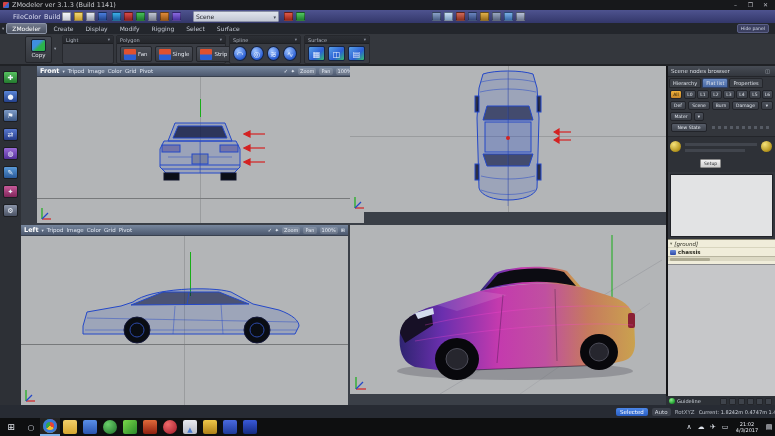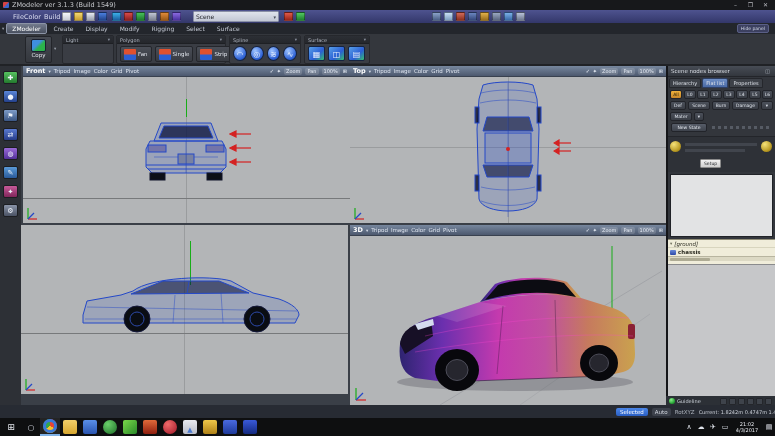--- a/index.html
+++ b/index.html
@@ -98,7 +98,7 @@
 
 <div class="abs titlebar">
   <div class="abs" style="left:3px;top:2px;width:6px;height:6px;background:linear-gradient(135deg,#d84444 45%,#3a66cc 55%);border-radius:1px"></div>
-  <div class="abs title-tx">ZModeler ver 3.1.3 (Build 1549)</div>
+  <div class="abs title-tx">ZModeler ver 3.1.3 (Build 1141)</div>
   <div class="abs wbtn" style="left:728px">–</div>
   <div class="abs wbtn" style="left:743px">❐</div>
   <div class="abs wbtn" style="left:758px">✕</div>

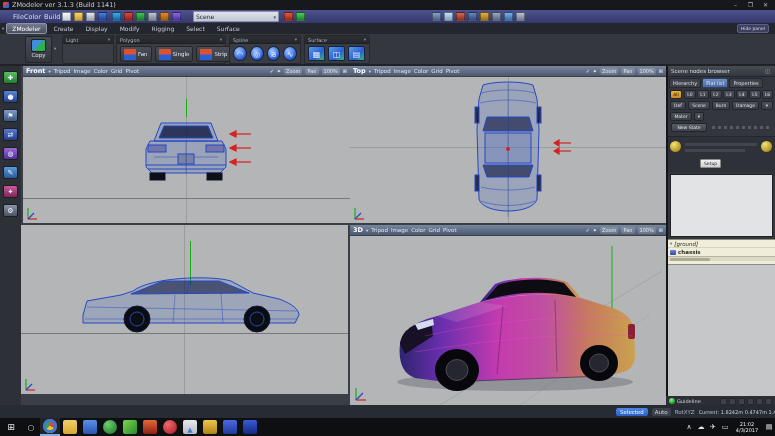--- a/index.html
+++ b/index.html
@@ -224,7 +224,7 @@
 
 <div class="abs vpframe" style="left:21px;top:66px;width:645px;height:339px">
 
-  <div class="abs" style="left:2px;top:0;width:327px;height:133px">
+  <div class="abs" style="left:16px;top:0;width:327px;height:133px">
     <div class="vph">
       <span class="vpl">Front</span>
       <span class="vcaret">▾</span>

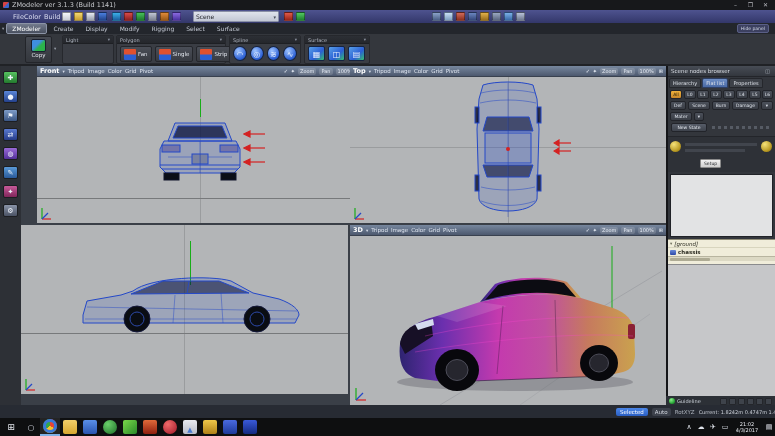--- a/index.html
+++ b/index.html
@@ -281,22 +281,6 @@
   </div>
 
   <div class="abs" style="left:329px;top:0;width:316px;height:157px">
-    <div class="vph">
-      <span class="vpl">Top</span>
-      <span class="vcaret">▾</span>
-      <span class="tg">Tripod</span>
-      <span class="tg">Image</span>
-      <span class="tg">Color</span>
-      <span class="tg">Grid</span>
-      <span class="tg">Pivot</span>
-      <span class="sp"></span>
-      <span class="hic">✓</span>
-      <span class="hic">✦</span>
-      <span class="hcp">Zoom</span>
-      <span class="hcp">Pan</span>
-      <span class="hcp">100%</span>
-      <span class="hic">⊞</span>
-    </div>
     <div class="vpb" style="height:146px">
       <div class="hline2" style="top:70px"></div>
       <div class="vline" style="left:158px"></div>

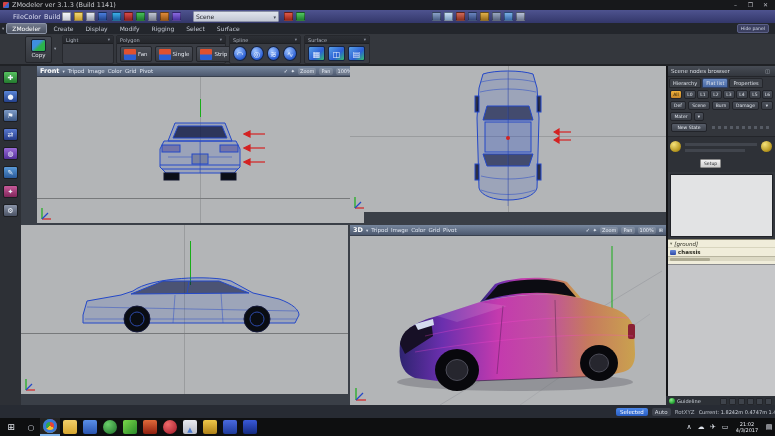--- a/index.html
+++ b/index.html
@@ -319,6 +319,22 @@
   </div>
 
   <div class="abs" style="left:0;top:159px;width:327px;height:180px">
+    <div class="vph">
+      <span class="vpl">Left</span>
+      <span class="vcaret">▾</span>
+      <span class="tg">Tripod</span>
+      <span class="tg">Image</span>
+      <span class="tg">Color</span>
+      <span class="tg">Grid</span>
+      <span class="tg">Pivot</span>
+      <span class="sp"></span>
+      <span class="hic">✓</span>
+      <span class="hic">✦</span>
+      <span class="hcp">Zoom</span>
+      <span class="hcp">Pan</span>
+      <span class="hcp">100%</span>
+      <span class="hic">⊞</span>
+    </div>
     <div class="vpb" style="height:169px">
       <div class="vline" style="left:163px"></div>
       <div class="hline" style="top:108px"></div>

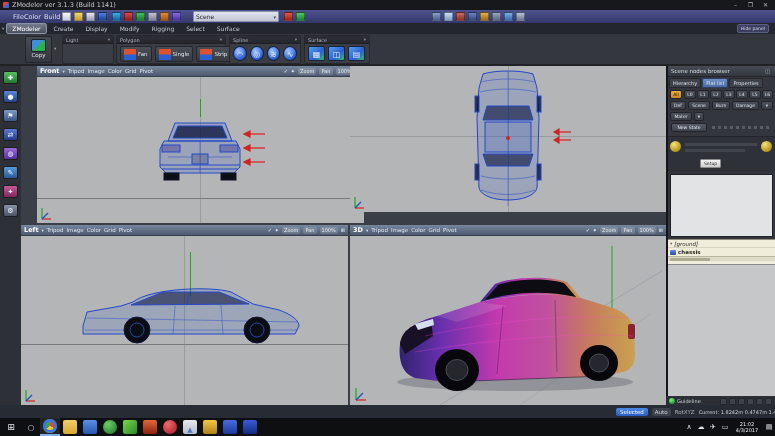--- a/index.html
+++ b/index.html
@@ -363,22 +363,6 @@
   </div>
 
   <div class="abs" style="left:329px;top:159px;width:316px;height:180px">
-    <div class="vph">
-      <span class="vpl">3D</span>
-      <span class="vcaret">▾</span>
-      <span class="tg">Tripod</span>
-      <span class="tg">Image</span>
-      <span class="tg">Color</span>
-      <span class="tg">Grid</span>
-      <span class="tg">Pivot</span>
-      <span class="sp"></span>
-      <span class="hic">✓</span>
-      <span class="hic">✦</span>
-      <span class="hcp">Zoom</span>
-      <span class="hcp">Pan</span>
-      <span class="hcp">100%</span>
-      <span class="hic">⊞</span>
-    </div>
     <div class="vpb" style="height:169px">
       <svg class="abs" style="left:0;top:0" width="316" height="169" viewBox="0 0 316 169">
         <line x1="90" y1="169" x2="312" y2="35" stroke="#a2a4a8" stroke-width="1"></line>

